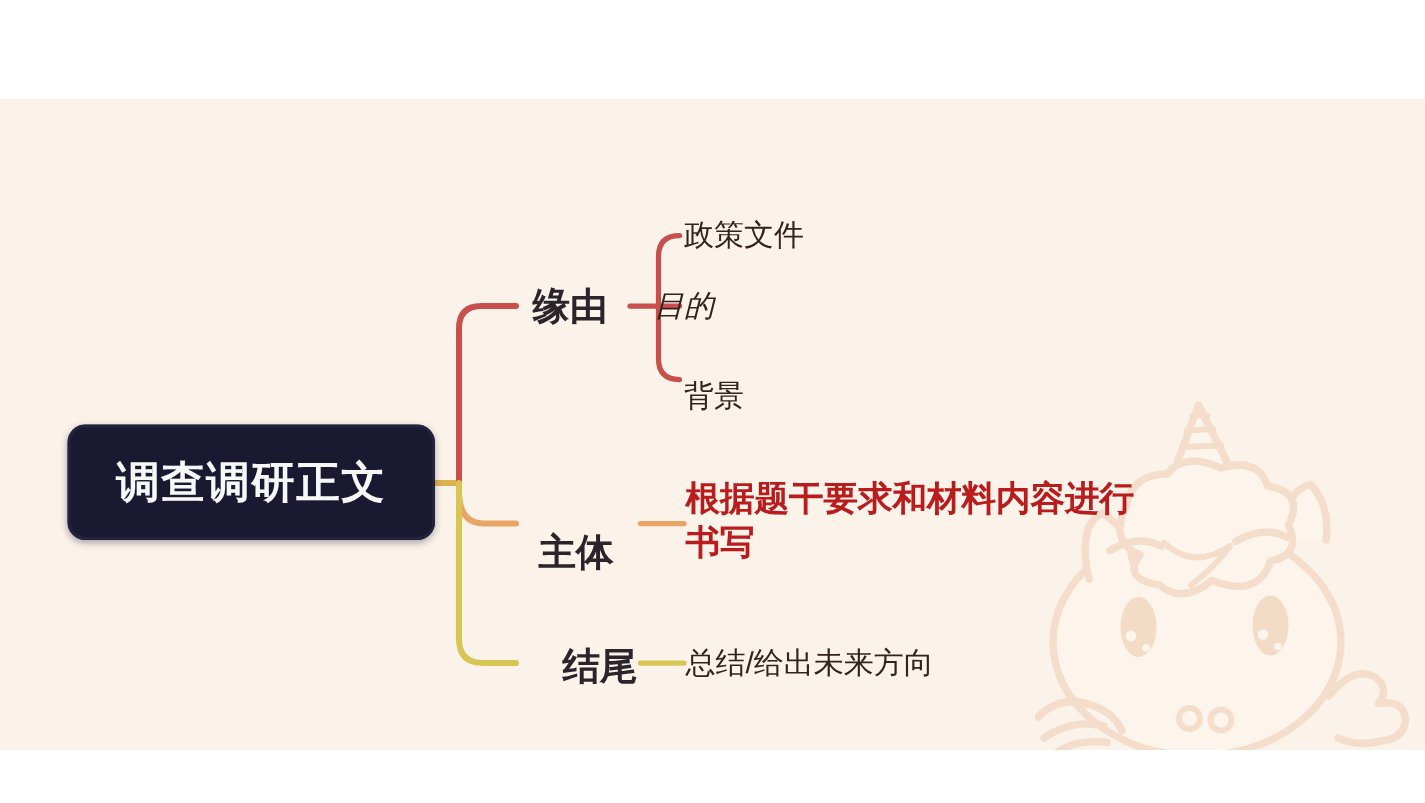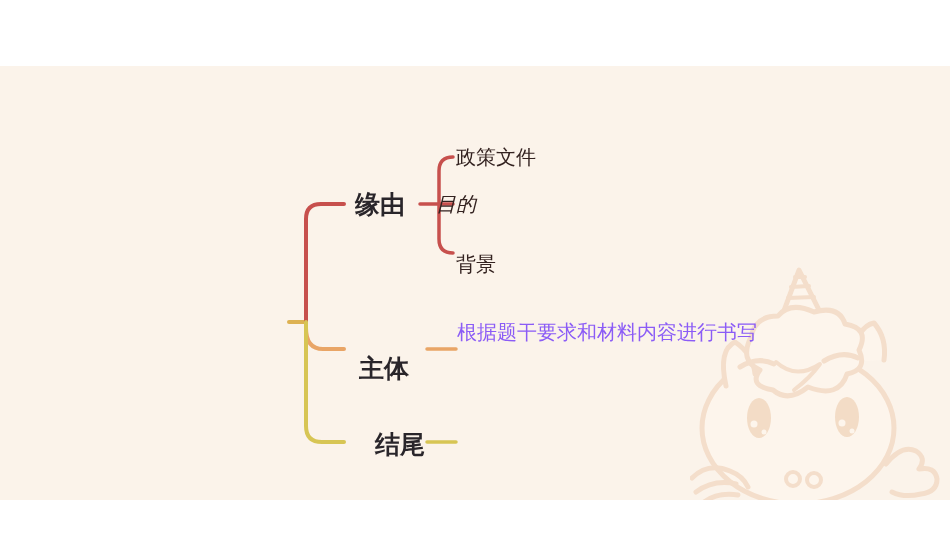--- a/index.html
+++ b/index.html
@@ -89,6 +89,7 @@
     <path d="M 427 376 L 456 376" stroke="#d7c554" stroke-width="3.5"></path>
   </svg>
 
+  <div class="root-node">调查调研正文</div>
 
   <div class="label branch-label" style="left:355px;top:138px;">缘由</div>
   <div class="label branch-label" style="left:359px;top:283px;margin-top:19px;">主体</div>

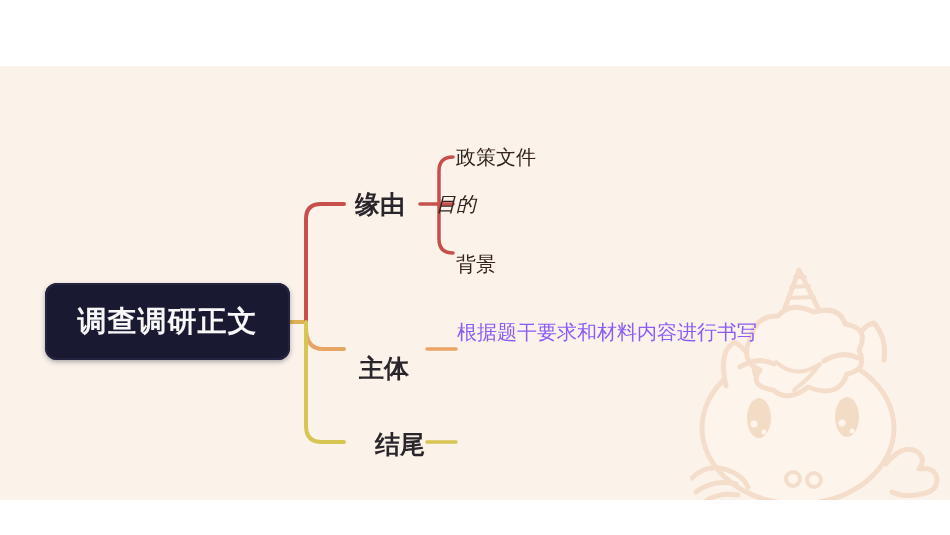--- a/index.html
+++ b/index.html
@@ -27,8 +27,8 @@
   .branch-label{font-size:25px;font-weight:700;color:#29252a;}
   .child-label{font-size:20px;font-weight:500;color:#332220;}
   .child-block{
-    position:absolute;width:302px;font-size:20px;font-weight:400;
-    color:#8b5cf6;line-height:29px;word-break:break-all;z-index:3;
+    position:absolute;width:302px;font-size:23px;font-weight:700;
+    color:#b91c1c;line-height:29px;word-break:break-all;z-index:3;
   }
   svg{display:block;}
   .connectors{z-index:2;}

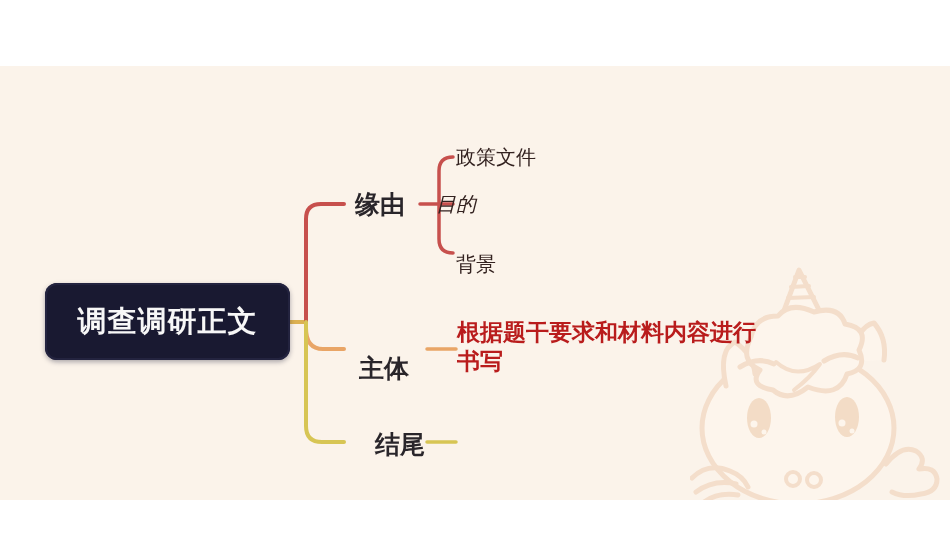--- a/index.html
+++ b/index.html
@@ -101,6 +101,7 @@
 
   <div class="child-block" style="left:457px;top:252px;">根据题干要求和材料内容进行书写</div>
 
+  <div class="label child-label" style="left:457px;top:376px;">总结/给出未来方向</div>
 
 </div>
 

